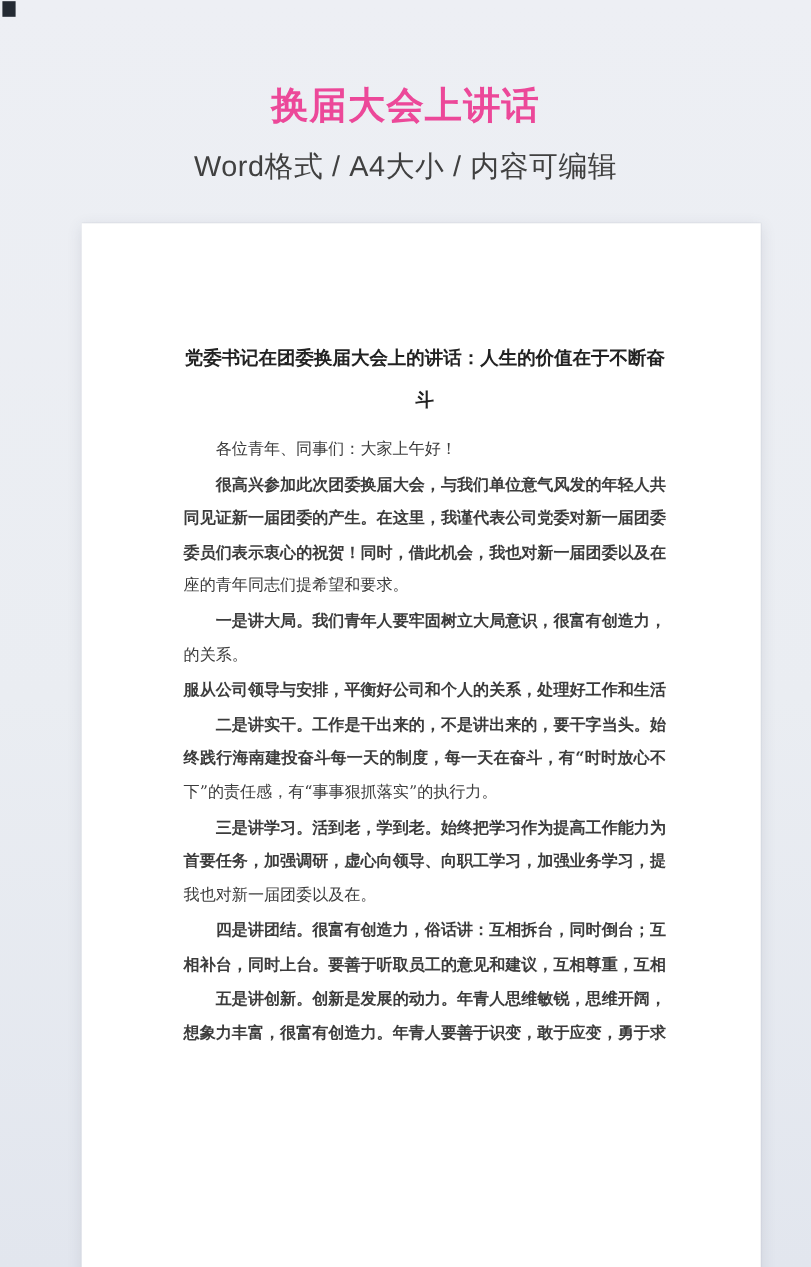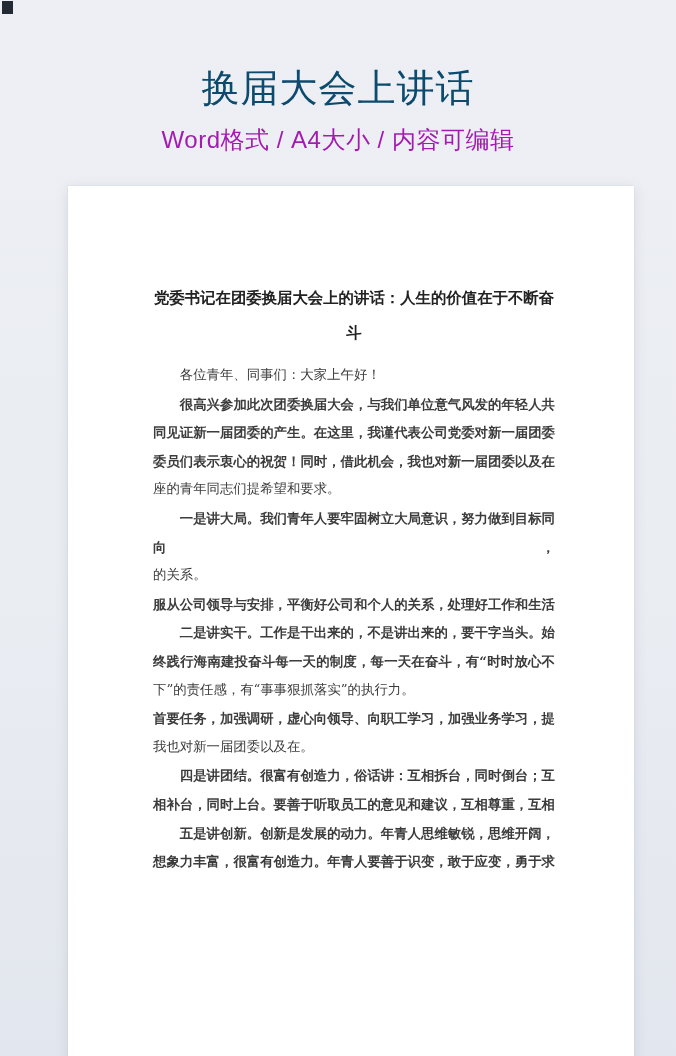--- a/index.html
+++ b/index.html
@@ -15,8 +15,8 @@
   }
   .hero{position:absolute;left:0;top:0;width:676px;text-align:center;}
   .hero-title{
-    margin-top:64px;font-size:38px;line-height:48px;font-weight:400;
-    color:#0c4a6e;letter-spacing:1px;
+    margin-top:64px;font-size:31px;line-height:48px;font-weight:700;
+    color:#ec4899;letter-spacing:1px;
   }
   .hero-subtitle{
     margin-top:14px;font-size:24px;line-height:28px;font-weight:400;

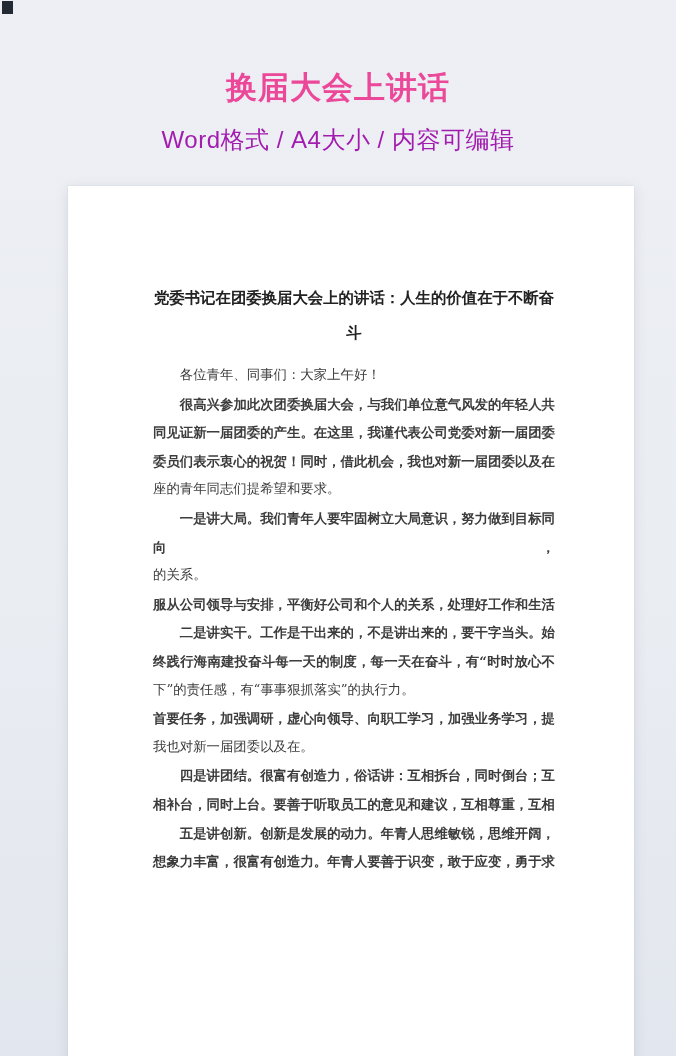--- a/index.html
+++ b/index.html
@@ -20,7 +20,7 @@
   }
   .hero-subtitle{
     margin-top:14px;font-size:24px;line-height:28px;font-weight:400;
-    color:#a21caf;letter-spacing:0.5px;
+    color:#404040;letter-spacing:0.5px;
   }
   .page{
     position:absolute;left:68px;top:186px;width:566px;height:942px;

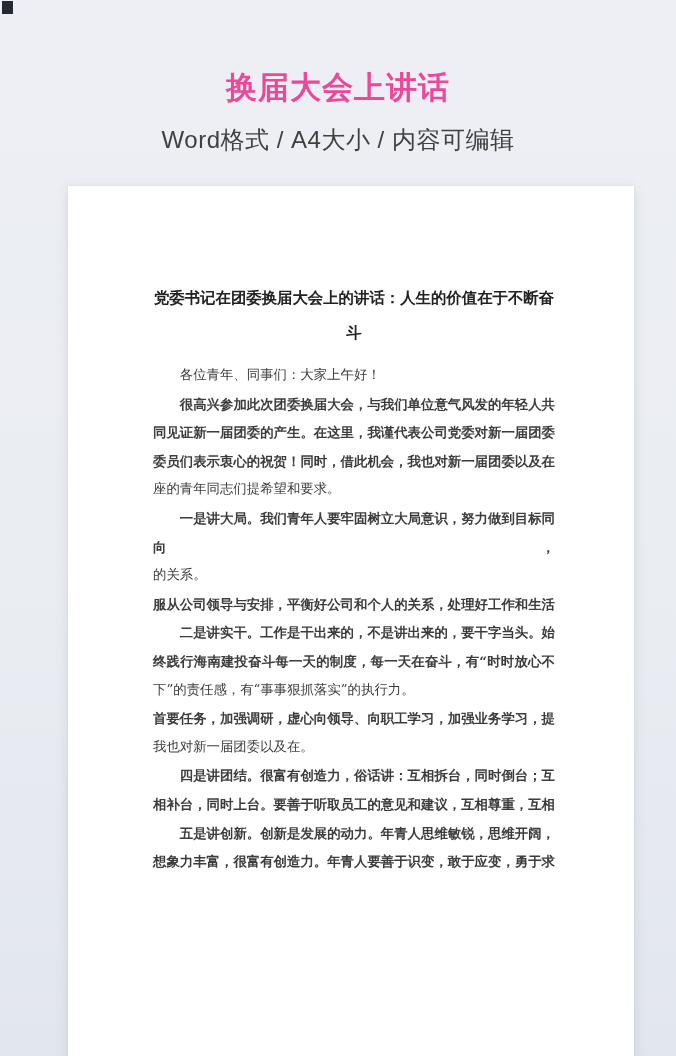--- a/index.html
+++ b/index.html
@@ -74,7 +74,7 @@
       <div class="ln fill">委员们表示衷心的祝贺！同时，借此机会，我也对新一届团委以及在</div>
       <div class="ln wrapok">座的青年同志们提希望和要求。</div>
 
-      <div class="ln ind fill">一是讲大局。我们青年人要牢固树立大局意识，努力做到目标同向，</div>
+      <div class="ln ind fill">一是讲大局。我们青年人要牢固树立大局意识，很富有创造力，</div>
       <div class="ln wrapok">的关系。</div>
       <div class="ln fill">服从公司领导与安排，平衡好公司和个人的关系，处理好工作和生活</div>
 

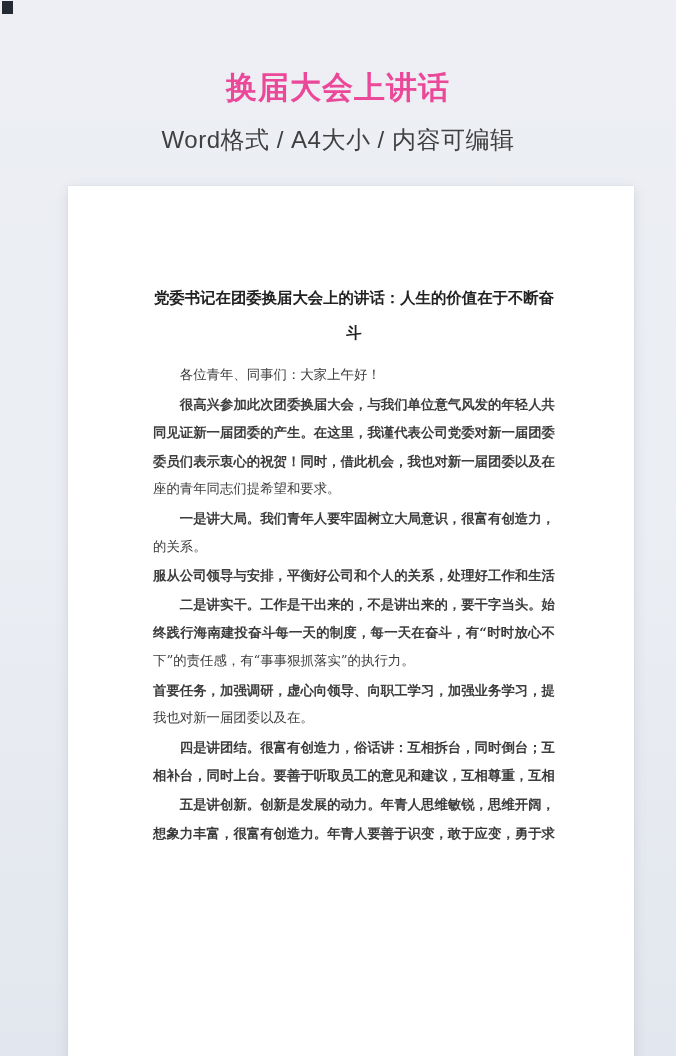--- a/index.html
+++ b/index.html
@@ -82,6 +82,7 @@
       <div class="ln fill">终践行海南建投奋斗每一天的制度，每一天在奋斗，有“时时放心不</div>
       <div class="ln wrapok">下”的责任感，有“事事狠抓落实”的执行力。</div>
 
+      <div class="ln ind fill">三是讲学习。活到老，学到老。始终把学习作为提高工作能力为</div>
       <div class="ln fill">首要任务，加强调研，虚心向领导、向职工学习，加强业务学习，提</div>
       <div class="ln wrapok">我也对新一届团委以及在。</div>
 

